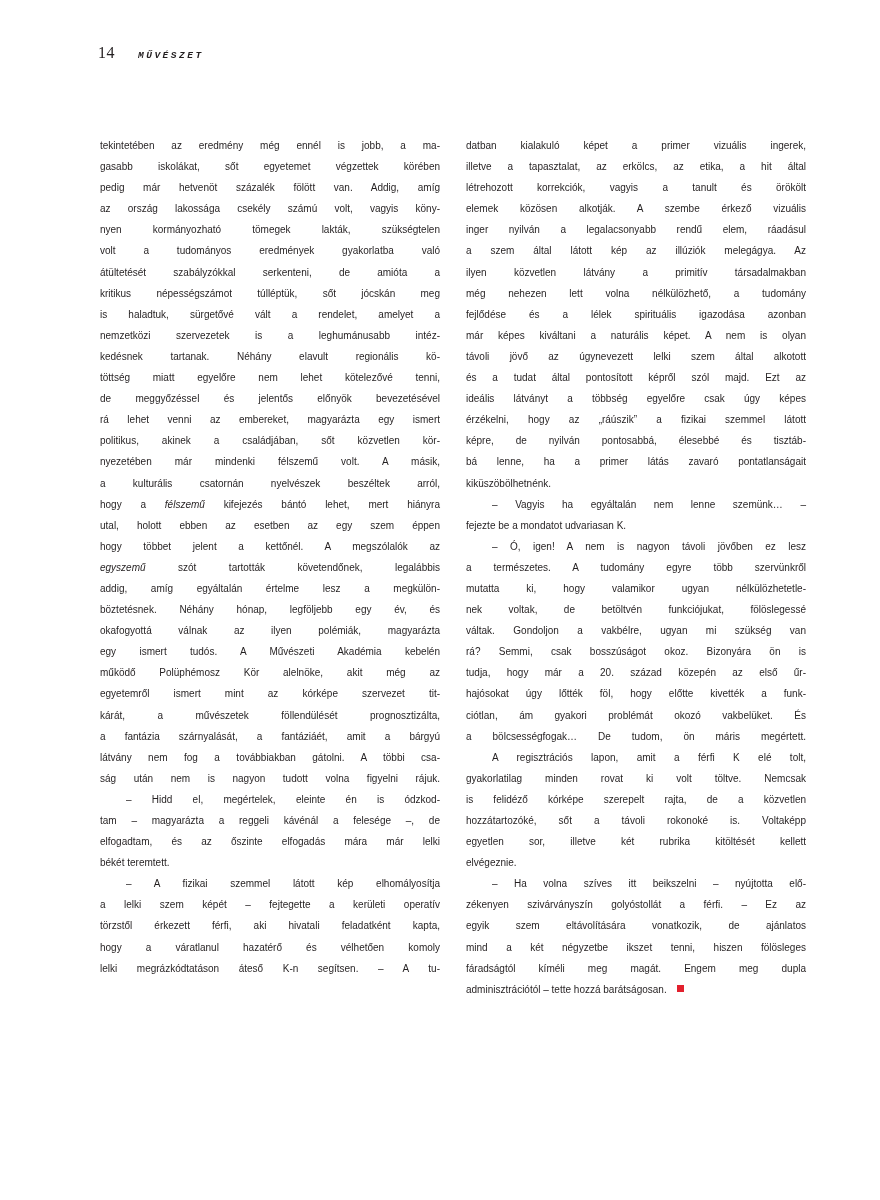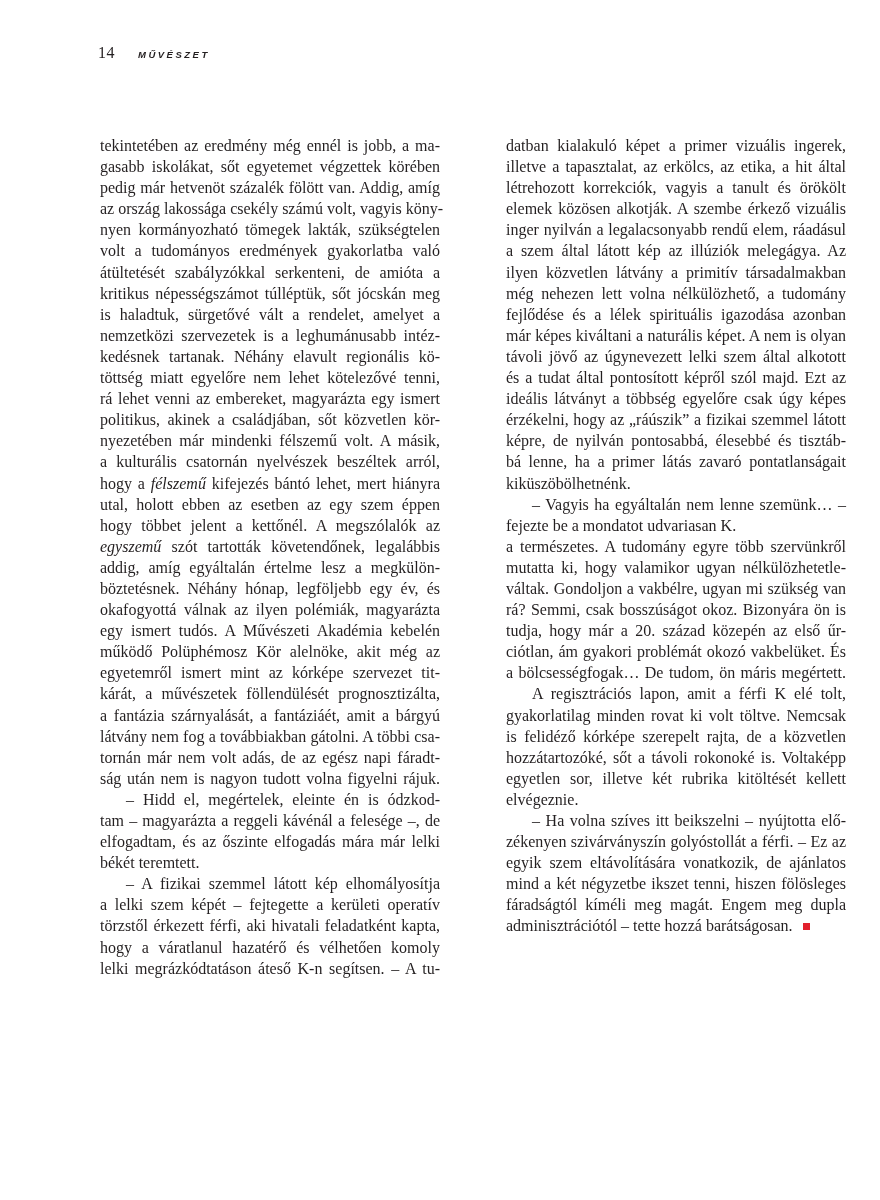--- a/index.html
+++ b/index.html
@@ -7,7 +7,7 @@
          font-family: "DejaVu Serif", "Liberation Serif", serif; color: #231f20; }
   .running-head { position: absolute; top: 44px; left: 98px; font-size: 11px; letter-spacing: 0.5px; }
   .running-head .folio { display: inline-block; width: 36px; font-family: "Liberation Serif", serif; font-size: 16px; }
-  .running-head .section { font-style: italic; font-weight: bold; letter-spacing: 2.5px; font-size: 9.5px; font-family: Liberation Sans, sans-serif; }
+  .running-head .section { font-style: italic; font-weight: bold; letter-spacing: 2.5px; font-size: 9.5px; font-family: Liberation Mono, monospace; }
   .column { position: absolute; top: 135px; width: 340px; font-family: Liberation Serif, serif; font-size: 16px; line-height: 21.1px; }
   .col-left { left: 100px; }
   .col-right { left: 466px; margin-left: 40px; }

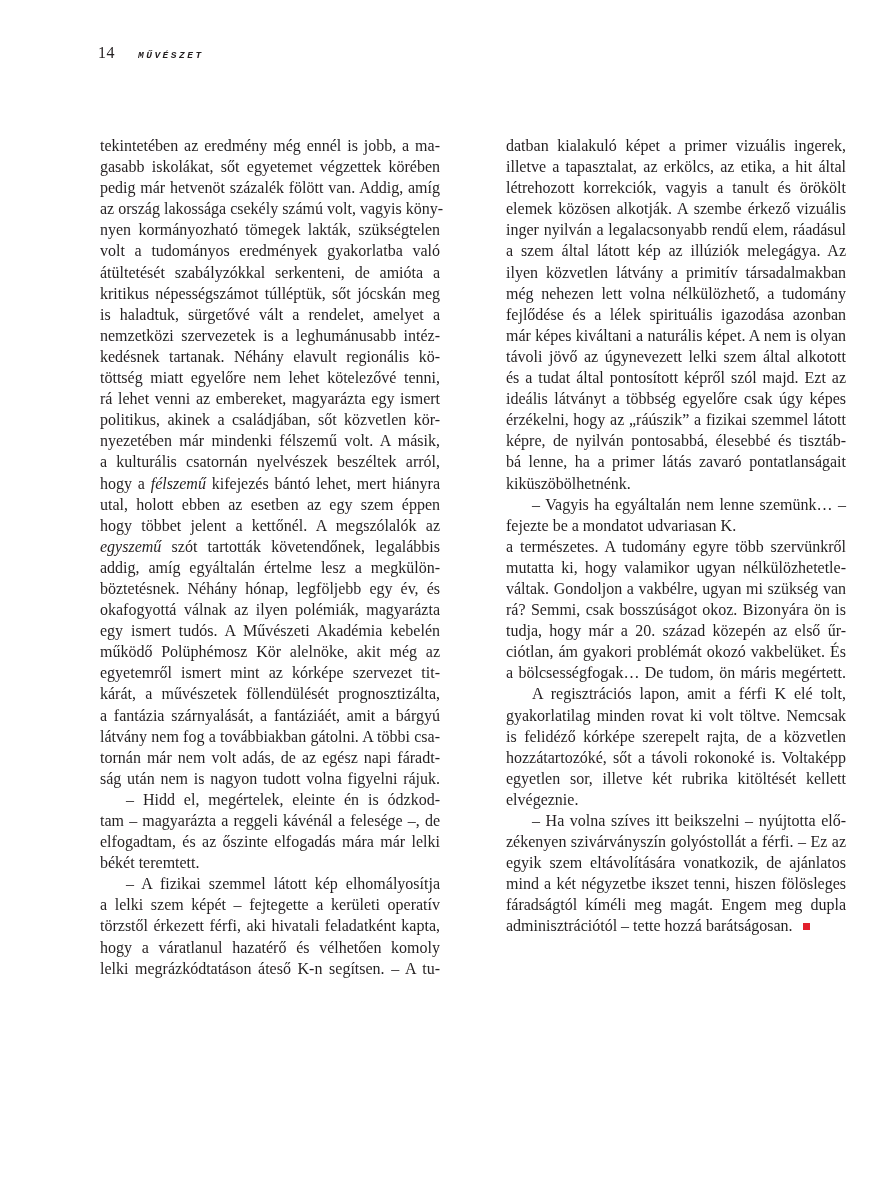--- a/index.html
+++ b/index.html
@@ -8,7 +8,7 @@
   .running-head { position: absolute; top: 44px; left: 98px; font-size: 11px; letter-spacing: 0.5px; }
   .running-head .folio { display: inline-block; width: 36px; font-family: "Liberation Serif", serif; font-size: 16px; }
   .running-head .section { font-style: italic; font-weight: bold; letter-spacing: 2.5px; font-size: 9.5px; font-family: Liberation Mono, monospace; }
-  .column { position: absolute; top: 135px; width: 340px; font-family: Liberation Serif, serif; font-size: 16px; line-height: 21.1px; }
+  .column { position: absolute; top: 135px; width: 340px; font-family: Liberation Sans, sans-serif; font-size: 10px; line-height: 21.1px; }
   .col-left { left: 100px; }
   .col-right { left: 466px; margin-left: 40px; }
   .line { display: block; white-space: nowrap; text-align: justify; text-align-last: justify; height: 21.1px; overflow: visible; }

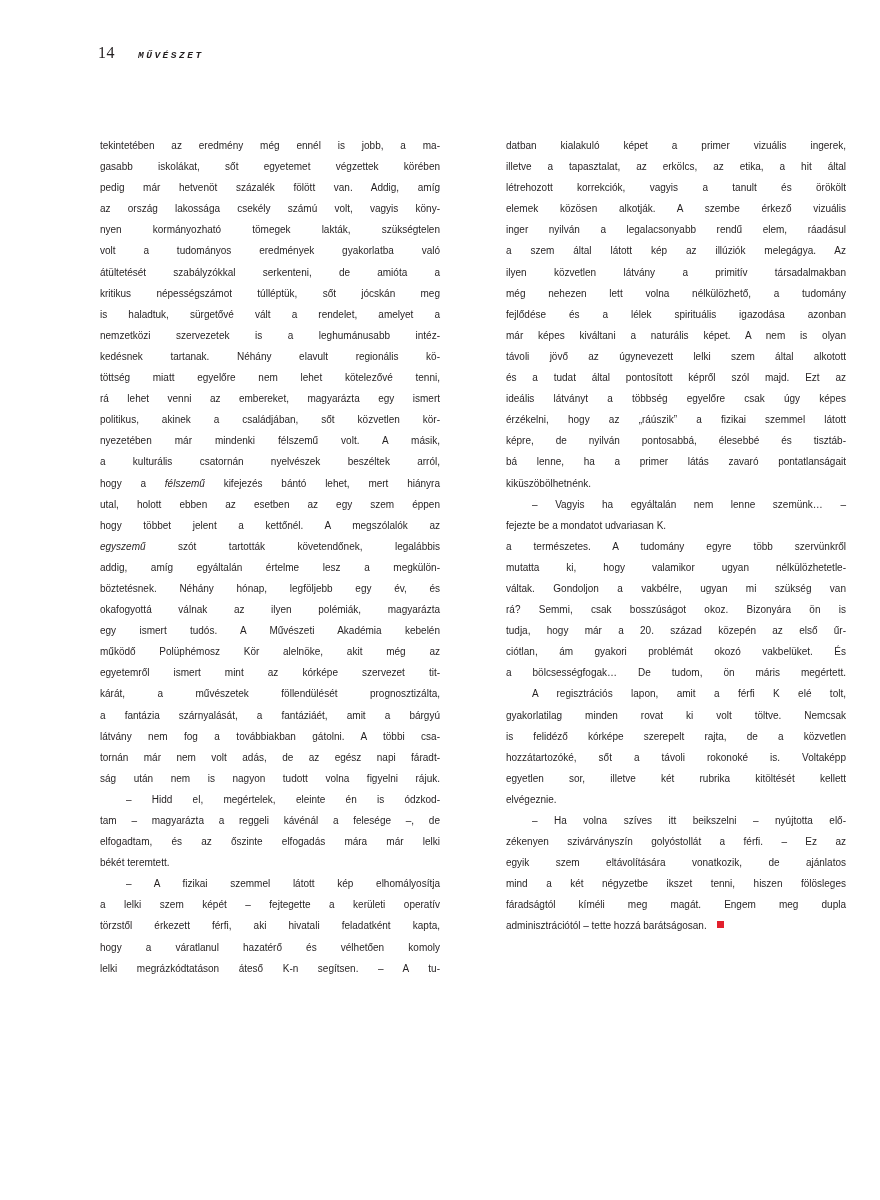--- a/index.html
+++ b/index.html
@@ -10,7 +10,7 @@
   .running-head .section { font-style: italic; font-weight: bold; letter-spacing: 2.5px; font-size: 9.5px; font-family: Liberation Mono, monospace; }
   .column { position: absolute; top: 135px; width: 340px; font-family: Liberation Sans, sans-serif; font-size: 10px; line-height: 21.1px; }
   .col-left { left: 100px; }
-  .col-right { left: 466px; margin-left: 40px; }
+  .col-right { left: 466px; }
   .line { display: block; white-space: nowrap; text-align: justify; text-align-last: justify; height: 21.1px; overflow: visible; }
   .line.last { text-align-last: left; }
   .line.indent { padding-left: 26px; }

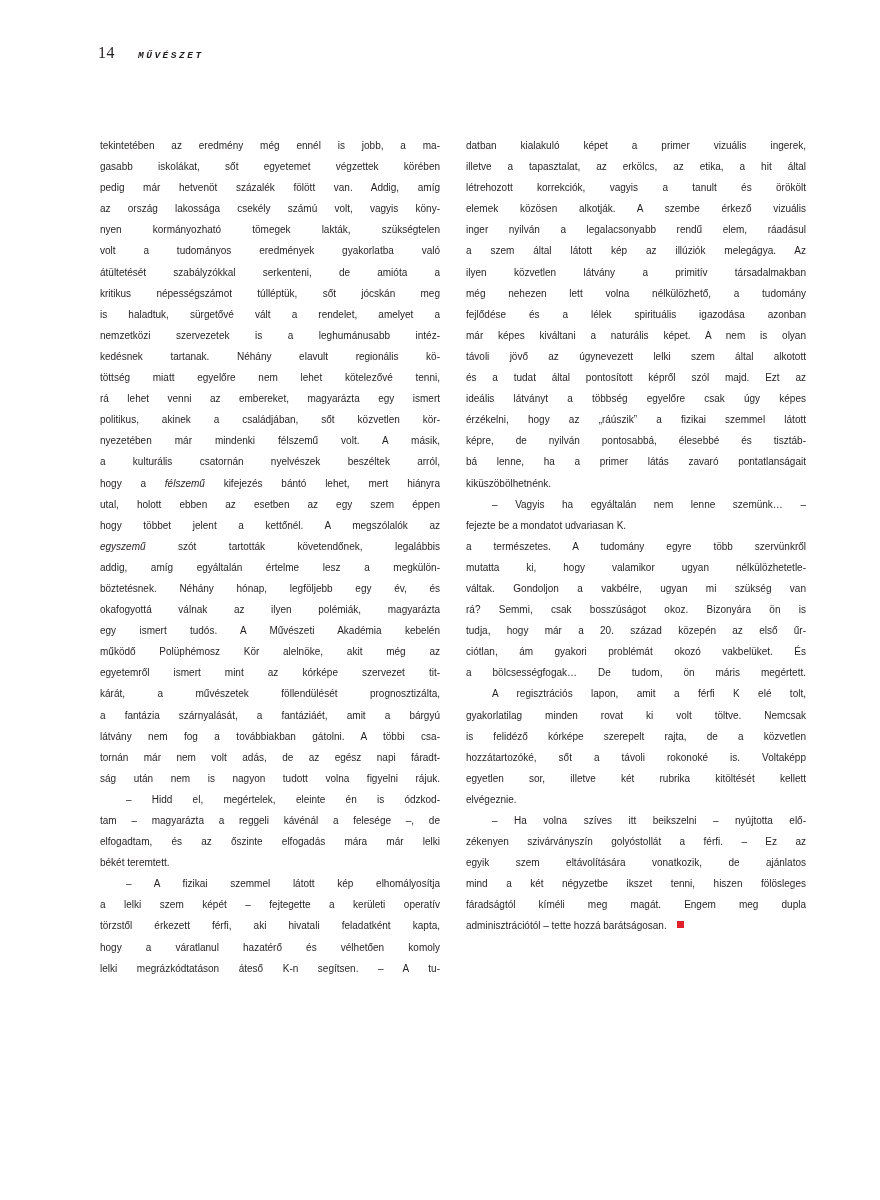--- a/index.html
+++ b/index.html
@@ -38,6 +38,7 @@
     <span class="line">nemzetközi szervezetek is a leghumánusabb intéz-</span>
     <span class="line">kedésnek tartanak. Néhány elavult regionális kö-</span>
     <span class="line">töttség miatt egyelőre nem lehet kötelezővé tenni,</span>
+    <span class="line">de meggyőzéssel és jelentős előnyök bevezetésével</span>
     <span class="line">rá lehet venni az embereket, magyarázta egy ismert</span>
     <span class="line">politikus, akinek a családjában, sőt közvetlen kör-</span>
     <span class="line">nyezetében már mindenki félszemű volt. A másik,</span>

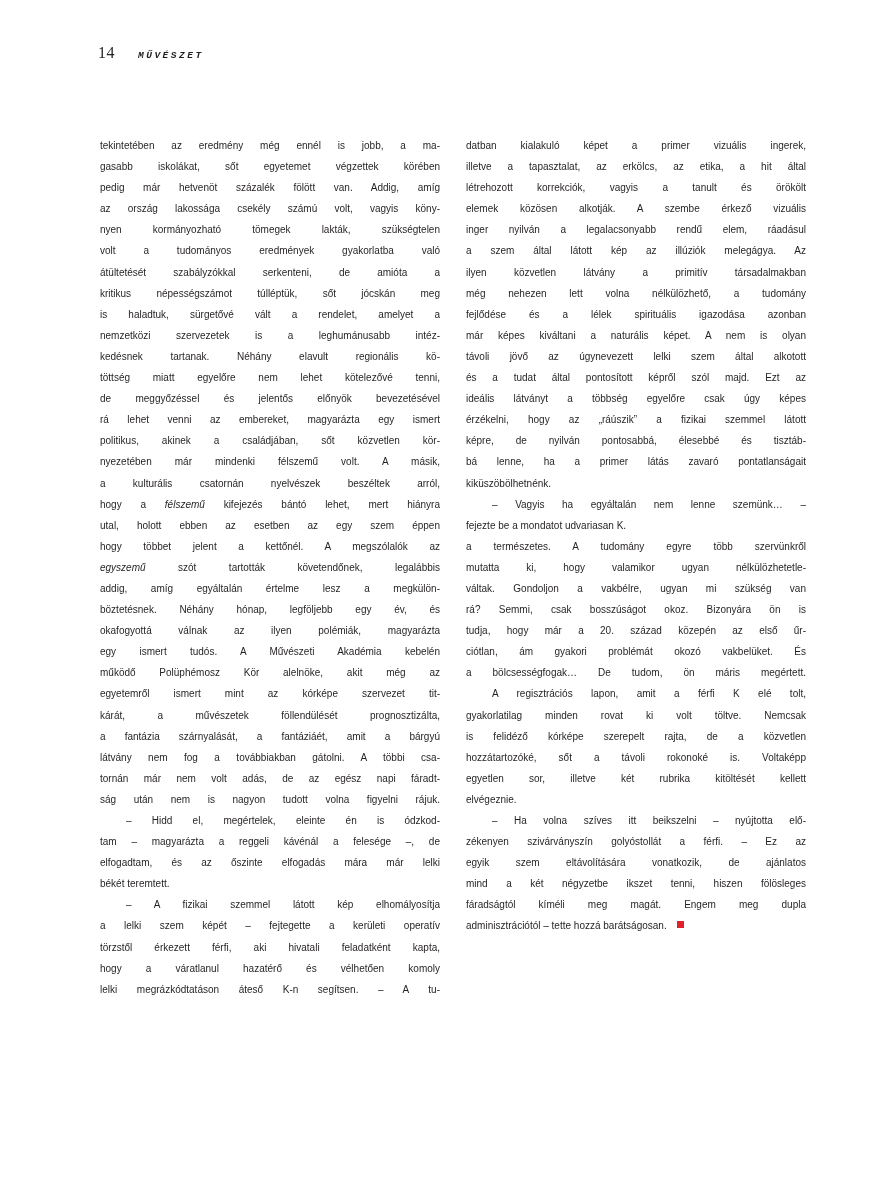--- a/index.html
+++ b/index.html
@@ -88,6 +88,7 @@
     <span class="line last">kiküszöbölhetnénk.</span>
     <span class="line indent">– Vagyis ha egyáltalán nem lenne szemünk… –</span>
     <span class="line last">fejezte be a mondatot udvariasan K.</span>
+    <span class="line indent">– Ó, igen! A nem is nagyon távoli jövőben ez lesz</span>
     <span class="line">a természetes. A tudomány egyre több szervünkről</span>
     <span class="line">mutatta ki, hogy valamikor ugyan nélkülözhetetle-</span>
     <span class="line">váltak. Gondoljon a vakbélre, ugyan mi szükség van</span>

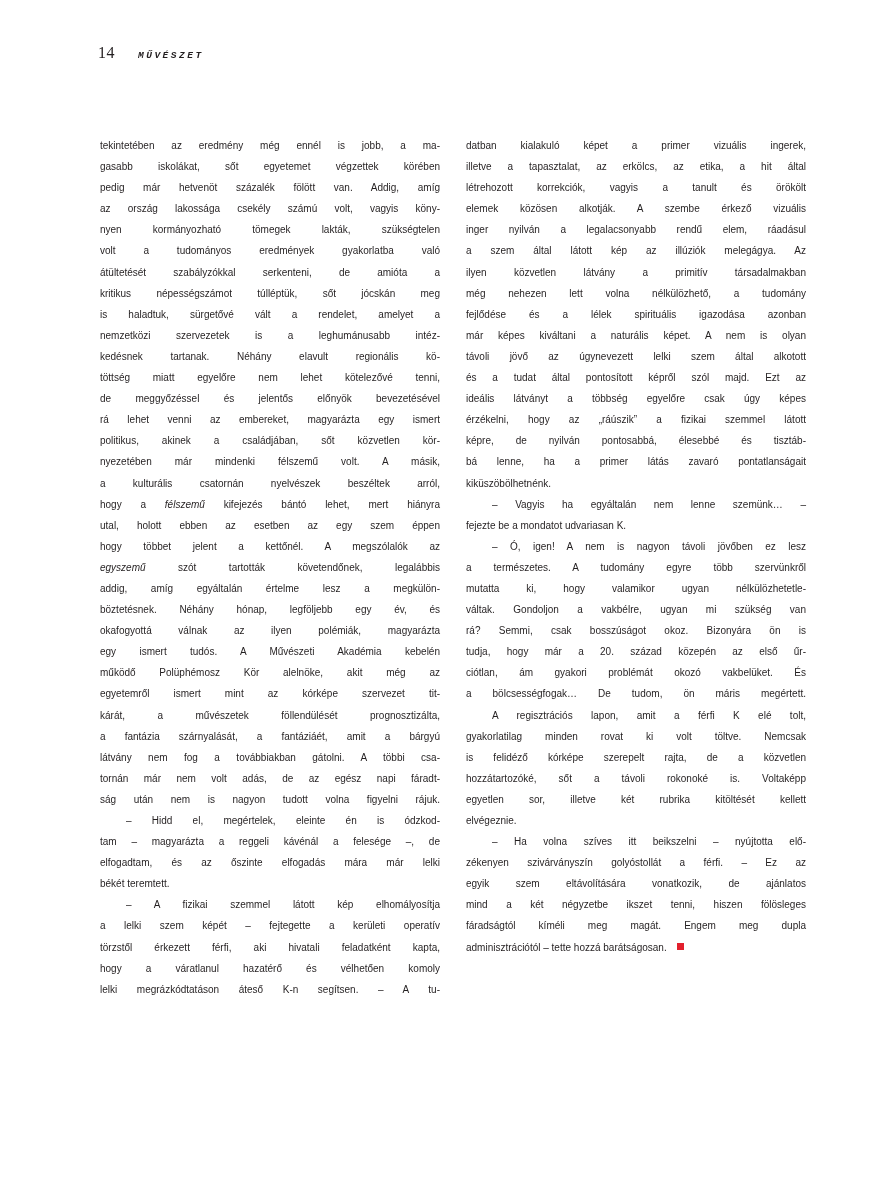--- a/index.html
+++ b/index.html
@@ -91,6 +91,7 @@
     <span class="line indent">– Ó, igen! A nem is nagyon távoli jövőben ez lesz</span>
     <span class="line">a természetes. A tudomány egyre több szervünkről</span>
     <span class="line">mutatta ki, hogy valamikor ugyan nélkülözhetetle-</span>
+    <span class="line">nek voltak, de betöltvén funkciójukat, fölöslegessé</span>
     <span class="line">váltak. Gondoljon a vakbélre, ugyan mi szükség van</span>
     <span class="line">rá? Semmi, csak bosszúságot okoz. Bizonyára ön is</span>
     <span class="line">tudja, hogy már a 20. század közepén az első űr-</span>

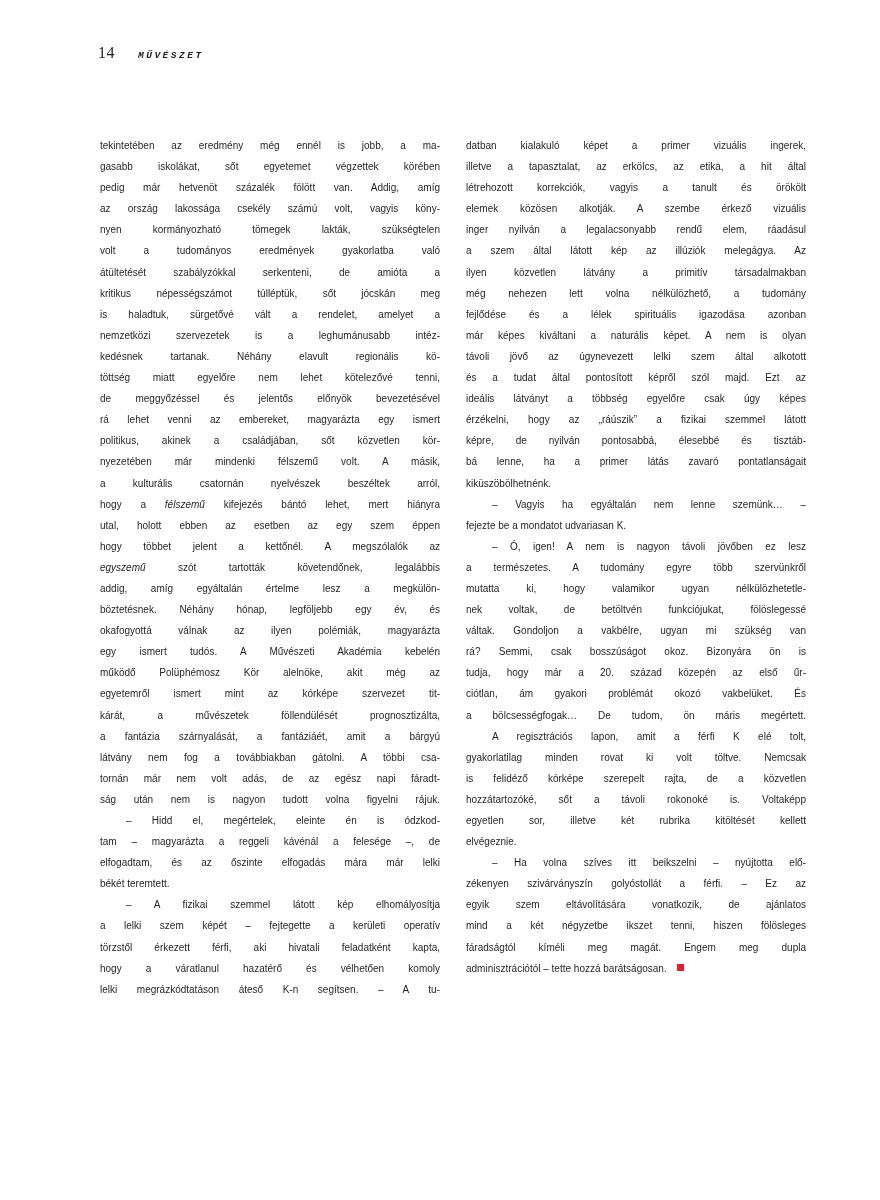--- a/index.html
+++ b/index.html
@@ -95,6 +95,7 @@
     <span class="line">váltak. Gondoljon a vakbélre, ugyan mi szükség van</span>
     <span class="line">rá? Semmi, csak bosszúságot okoz. Bizonyára ön is</span>
     <span class="line">tudja, hogy már a 20. század közepén az első űr-</span>
+    <span class="line">hajósokat úgy lőtték föl, hogy előtte kivették a funk-</span>
     <span class="line">ciótlan, ám gyakori problémát okozó vakbelüket. És</span>
     <span class="line">a bölcsességfogak… De tudom, ön máris megértett.</span>
     <span class="line indent">A regisztrációs lapon, amit a férfi K elé tolt,</span>

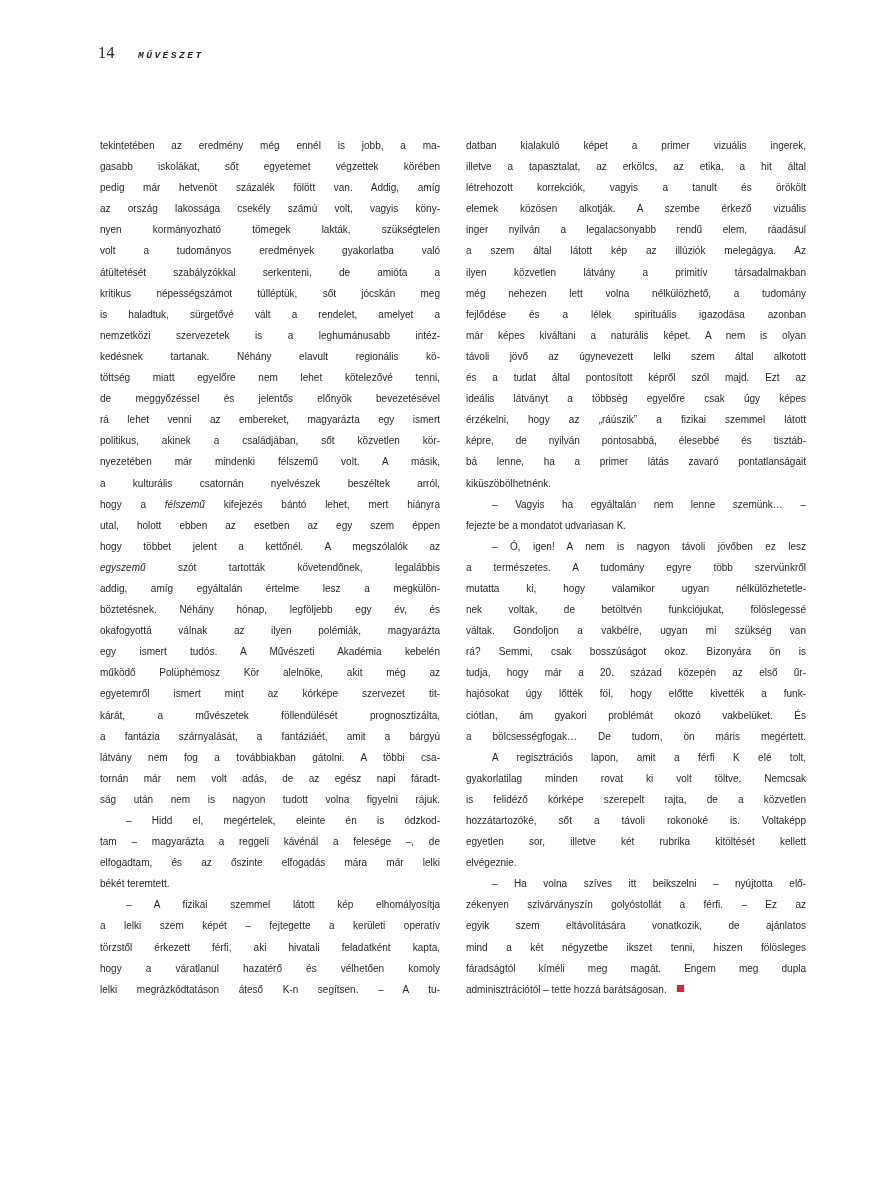--- a/index.html
+++ b/index.html
@@ -56,7 +56,6 @@
     <span class="line">kárát, a művészetek föllendülését prognosztizálta,</span>
     <span class="line">a fantázia szárnyalását, a fantáziáét, amit a bárgyú</span>
     <span class="line">látvány nem fog a továbbiakban gátolni. A többi csa-</span>
-    <span class="line">tornán már nem volt adás, de az egész napi fáradt-</span>
     <span class="line">ság után nem is nagyon tudott volna figyelni rájuk.</span>
     <span class="line indent">– Hidd el, megértelek, eleinte én is ódzkod-</span>
     <span class="line">tam – magyarázta a reggeli kávénál a felesége –, de</span>

